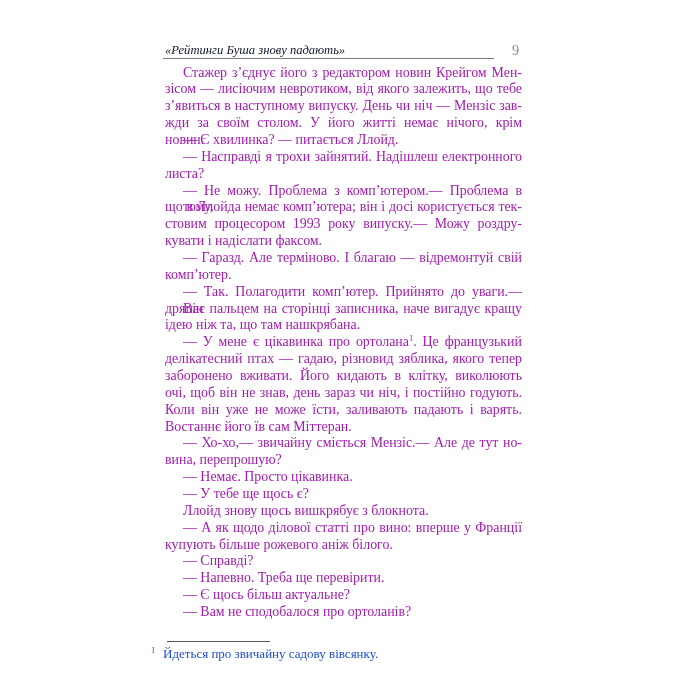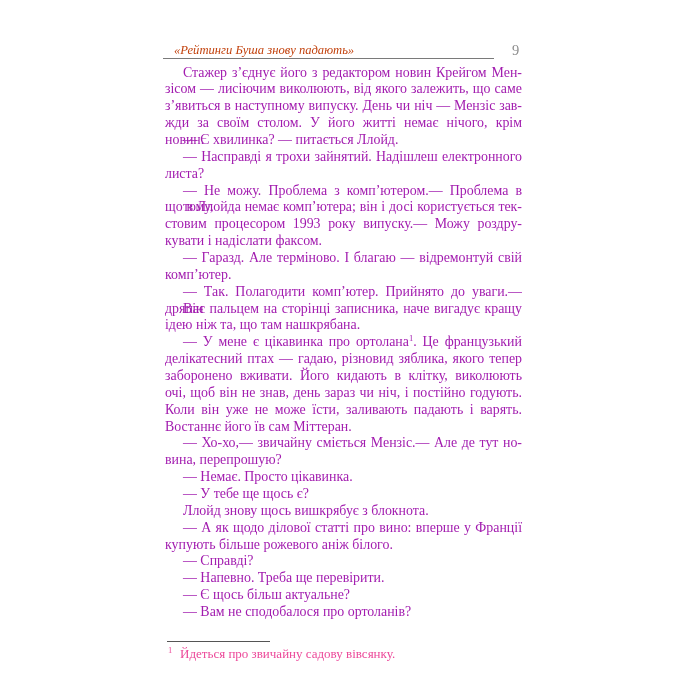--- a/index.html
+++ b/index.html
@@ -6,8 +6,8 @@
   body { width: 700px; height: 700px; position: relative; overflow: hidden; }
   .page { position: absolute; left: 0; top: 0; width: 700px; height: 700px; background: #ffffff; }
   .running-title {
-    position: absolute; left: 174px; top: 42px; height: 16px; line-height: 16px;
-    font-family: "Liberation Serif", serif; font-style: italic; font-size: 12.6px; color: #c2410c;
+    position: absolute; left: 165px; top: 42px; height: 16px; line-height: 16px;
+    font-family: "Liberation Serif", serif; font-style: italic; font-size: 12.6px; color: #0f172a;
     white-space: nowrap;
   }
   .page-number {

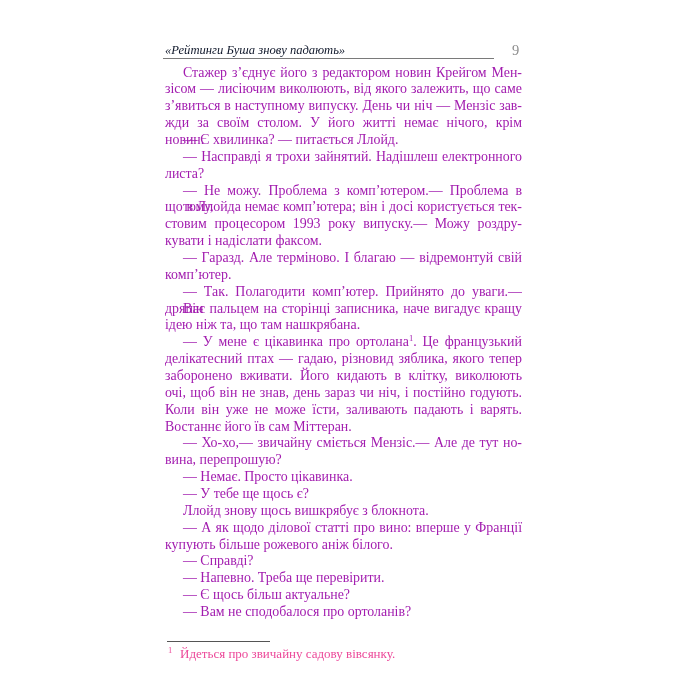--- a/index.html
+++ b/index.html
@@ -50,7 +50,7 @@
 
   <div class="body-text">
     <span class="ln j ind">Стажер з’єднує його з редактором новин Крейгом Мен-</span>
-    <span class="ln j">зісом — лисіючим виколюють, від якого залежить, що саме</span>
+    <span class="ln j">зісом — лисіючим невротиком, від якого залежить, що тебе</span>
     <span class="ln j">з’явиться в наступному випуску. День чи ніч — Мензіс зав-</span>
     <span class="ln j">жди за своїм столом. У його житті немає нічого, крім новин.</span>
     <span class="ln ind">— Є хвилинка? — питається Ллойд.</span>

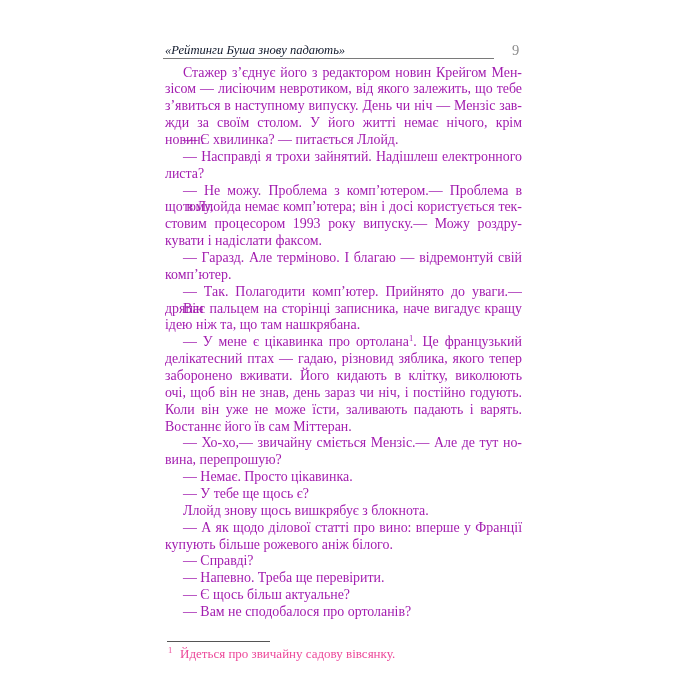--- a/index.html
+++ b/index.html
@@ -34,8 +34,8 @@
     border-top: 1px solid #555555;
   }
   .footnote {
-    position: absolute; left: 168px; top: 645px; height: 18px; line-height: 18px;
-    font-family: "Liberation Serif", serif; font-size: 13px; color: #ec4899; white-space: nowrap;
+    position: absolute; left: 151px; top: 645px; height: 18px; line-height: 18px;
+    font-family: "Liberation Serif", serif; font-size: 13px; color: #1d4ed8; white-space: nowrap;
   }
   .footnote .fn-marker { display: inline-block; width: 12px; font-size: 8.5px; vertical-align: 5px; line-height: 0; }
 </style>

